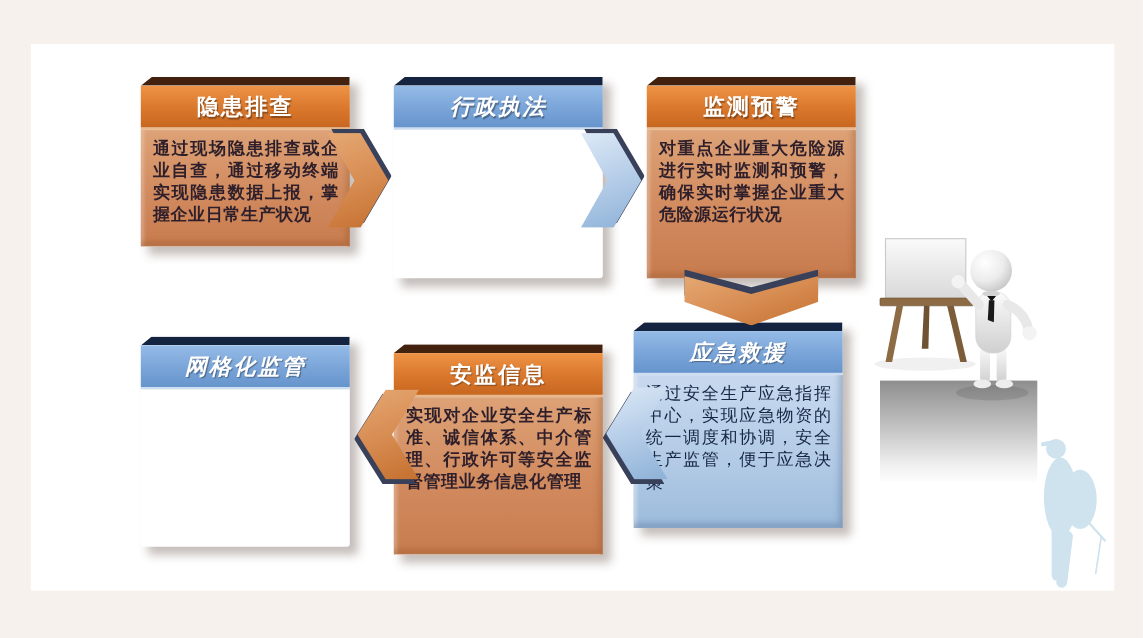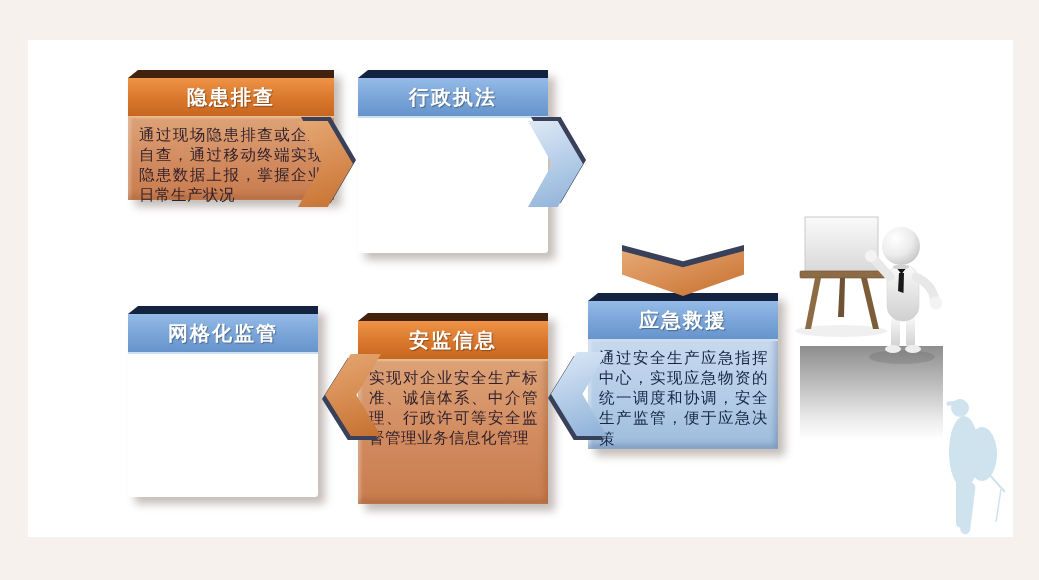--- a/index.html
+++ b/index.html
@@ -56,7 +56,7 @@
 <div class="stage">
   <div class="panel"></div>
 
-  <div class="box orange" style="left:128px; top:70px; height:130px;padding-left:16px;">
+  <div class="box orange" style="left:128px; top:70px; height:154px;">
     <div class="top3d"></div>
     <div class="hdr">隐患排查</div>
     <div class="bdy">通过现场隐患排查或企业自查，通过移动终端实现隐患数据上报，掌握企业日常生产状况</div>

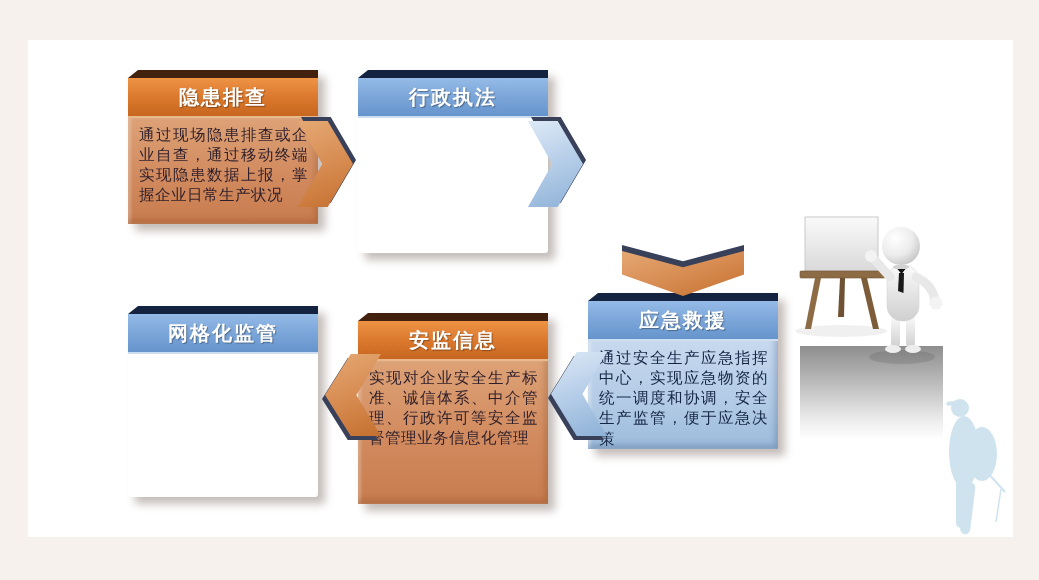--- a/index.html
+++ b/index.html
@@ -21,7 +21,7 @@
   .orange .hdr { background:linear-gradient(180deg,#ee9345 0%,#d9772c 55%,#c7661f 100%);
                  border-bottom:2px solid #e9b98c; }
   .blue   .hdr { background:linear-gradient(180deg,#95bbe7 0%,#79a4d8 55%,#6594cc 100%);
-                 border-bottom:2px solid #cddef1; }
+                 border-bottom:2px solid #cddef1;font-style:italic; }
   .bdy { position:absolute; top:48px; left:0; right:0; bottom:0;
          padding:7px 10px 6px 11px; font-size:15.5px; letter-spacing:0.5px;
          line-height:1.3; text-align:justify; }

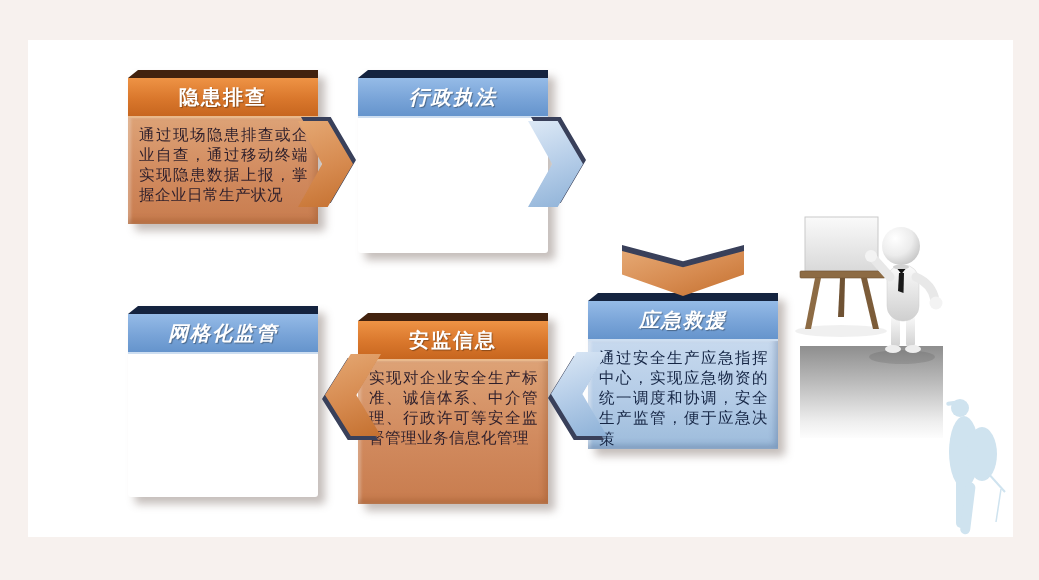--- a/index.html
+++ b/index.html
@@ -67,6 +67,11 @@
     <div class="hdr">行政执法</div>
   </div>
 
+  <div class="box orange" style="left:588px; top:70px; height:183px;">
+    <div class="top3d"></div>
+    <div class="hdr">监测预警</div>
+    <div class="bdy">对重点企业重大危险源进行实时监测和预警，确保实时掌握企业重大危险源运行状况</div>
+  </div>
 
   <div class="box blue" style="left:128px; top:293px; height:191px;margin-top:13px;">
     <div class="top3d"></div>

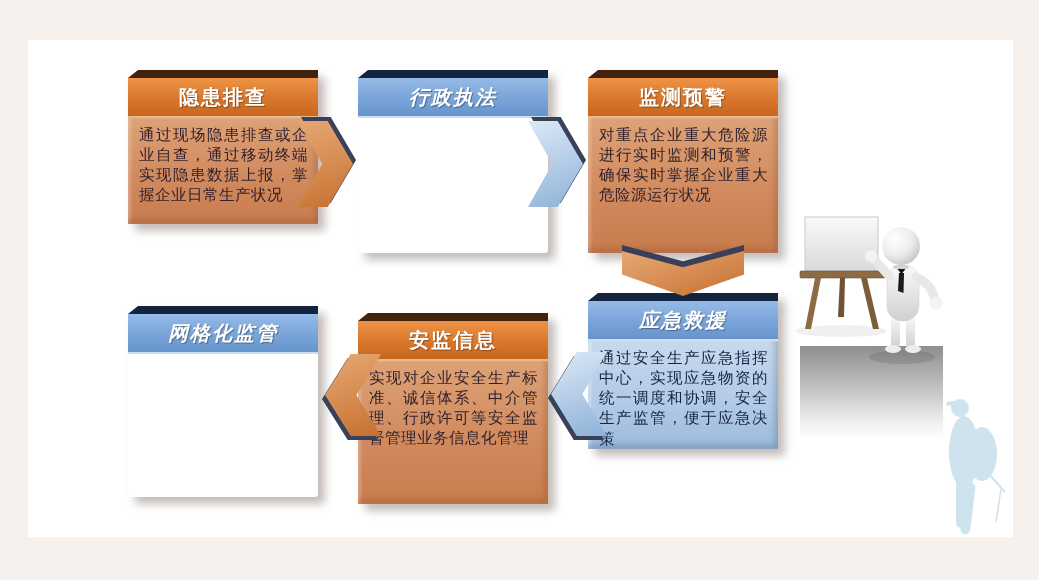--- a/index.html
+++ b/index.html
@@ -27,7 +27,7 @@
          line-height:1.3; text-align:justify; }
   .orange .bdy { background:linear-gradient(180deg,#dda276 0%,#d18a5e 55%,#c87c4e 100%);
                  color:#2e1f2b;
-                 box-shadow:inset -3px -4px 6px rgba(120,60,20,0.28), inset 3px 0 3px rgba(255,255,255,0.28); }
+                 box-shadow:inset -3px -4px 6px rgba(120,60,20,0.28), inset 3px 0 3px rgba(255,255,255,0.28);font-weight:bold; }
   .blue   .bdy { background:linear-gradient(180deg,#c7d9ee 0%,#b3cbe6 55%,#9cbbdb 100%);
                  color:#152544;
                  box-shadow:inset -3px -4px 6px rgba(40,70,110,0.28), inset 3px 0 3px rgba(255,255,255,0.4); }

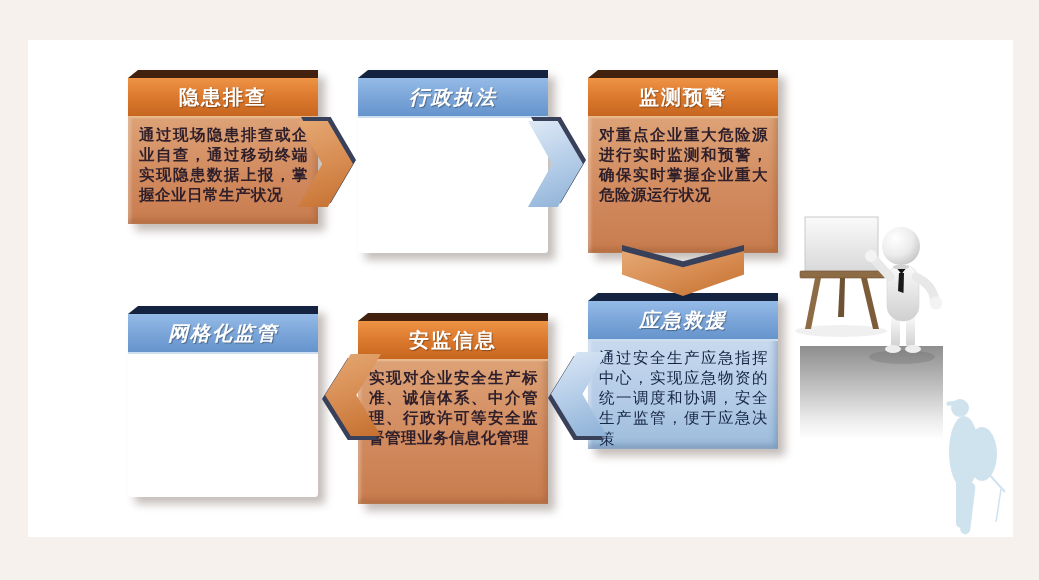--- a/index.html
+++ b/index.html
@@ -84,7 +84,7 @@
     <div class="bdy">实现对企业安全生产标准、诚信体系、中介管理、行政许可等安全监督管理业务信息化管理</div>
   </div>
 
-  <div class="box blue" style="left:588px; top:293px; height:156px;">
+  <div class="box blue" style="left:576px; top:293px; height:187px;">
     <div class="top3d"></div>
     <div class="hdr">应急救援</div>
     <div class="bdy">通过安全生产应急指挥中心，实现应急物资的统一调度和协调，安全生产监管，便于应急决策</div>

